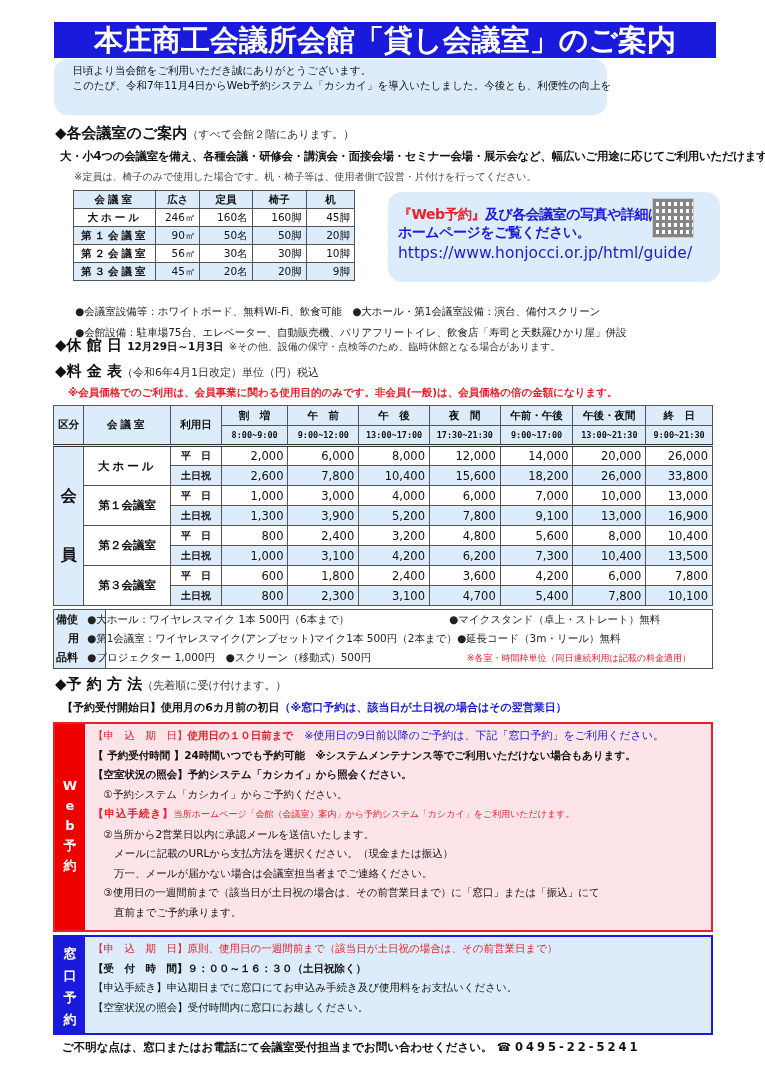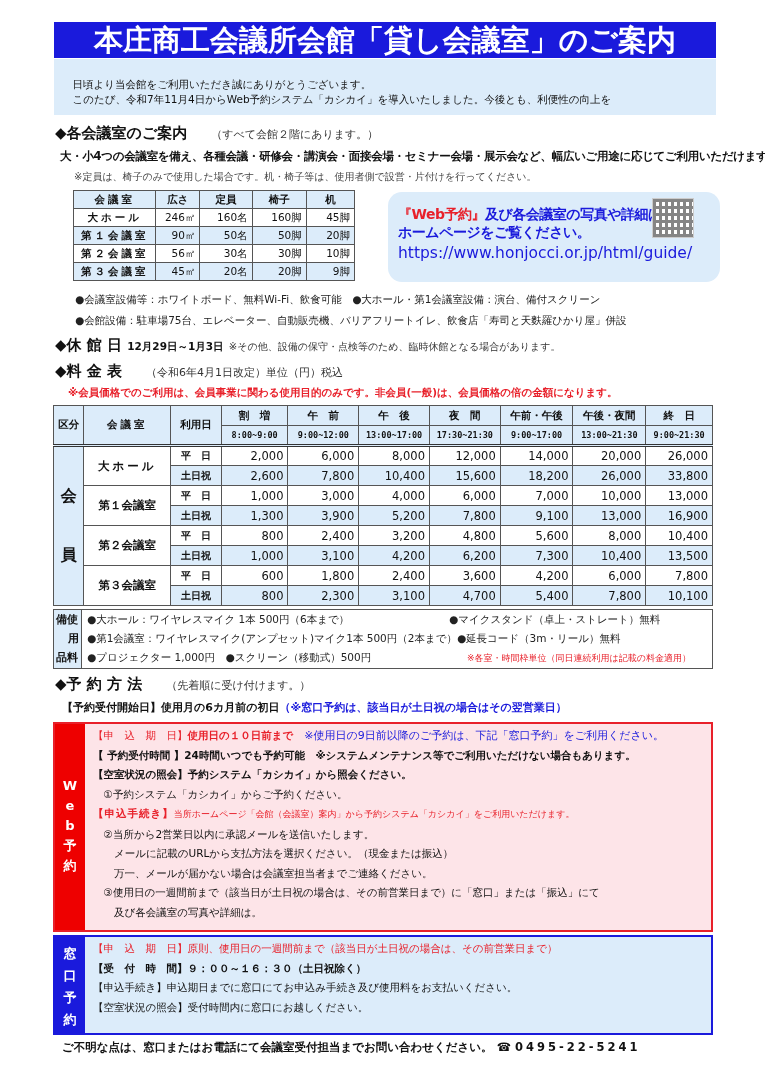--- a/index.html
+++ b/index.html
@@ -6,7 +6,7 @@
   body { width: 765px; height: 1082px; background: #ffffff; font-family: "DejaVu Sans", "Liberation Sans", sans-serif; color: #111; position: relative; overflow: hidden; }
   .abs { position: absolute; }
   .title-bar { left: 54px; top: 22px; width: 662px; height: 36px; background: #1a1adc; color: #fff; font-size: 29px; font-weight: bold; line-height: 36px; text-align: center; letter-spacing: 0px; white-space: nowrap; overflow: hidden; }
-  .intro { left: 54px; top: 59px; width: 662px; height: 56px; background: #dcecfa; font-size: 10.5px; line-height: 15px; padding: 18px 8px; }
+  .intro { left: 54px; top: 59px; width: 553px; height: 56px; background: #dcecfa; font-size: 10.5px; line-height: 15px; padding: 4px 8px; border-radius: 14px; }
   .intro p { white-space: nowrap; }
   .h2 { font-size: 15px; font-weight: bold; white-space: nowrap; }
   .h2 .sub { font-size: 11px; font-weight: normal; color: #333; padding-left: 24px; }

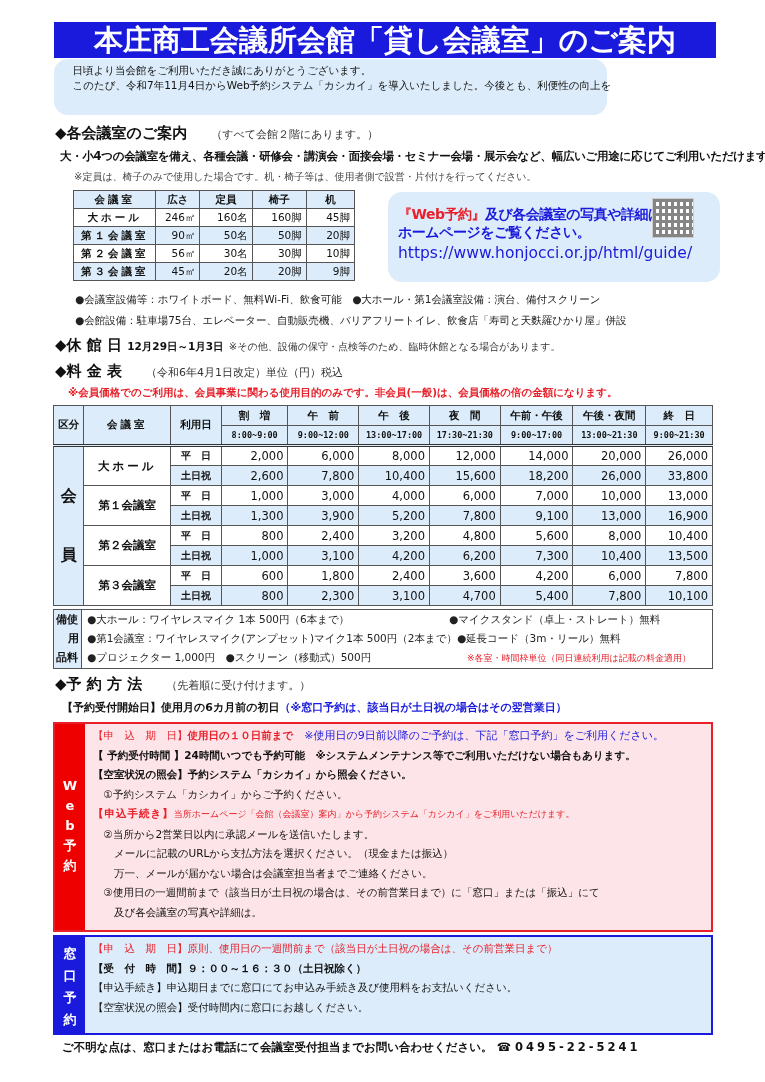--- a/index.html
+++ b/index.html
@@ -9,7 +9,7 @@
   .intro { left: 54px; top: 59px; width: 553px; height: 56px; background: #dcecfa; font-size: 10.5px; line-height: 15px; padding: 4px 8px; border-radius: 14px; }
   .intro p { white-space: nowrap; }
   .h2 { font-size: 15px; font-weight: bold; white-space: nowrap; }
-  .h2 .sub { font-size: 11px; font-weight: normal; color: #333; padding-left: 24px; }
+  .h2 .sub { font-size: 11px; font-weight: normal; color: #333; }
   .h2 .date { font-size: 10.5px; font-weight: bold; }
   .h2 .note { font-size: 10px; font-weight: normal; color: #333; }
   .lead { font-size: 11.5px; font-weight: bold; white-space: nowrap; letter-spacing: -0.3px; }

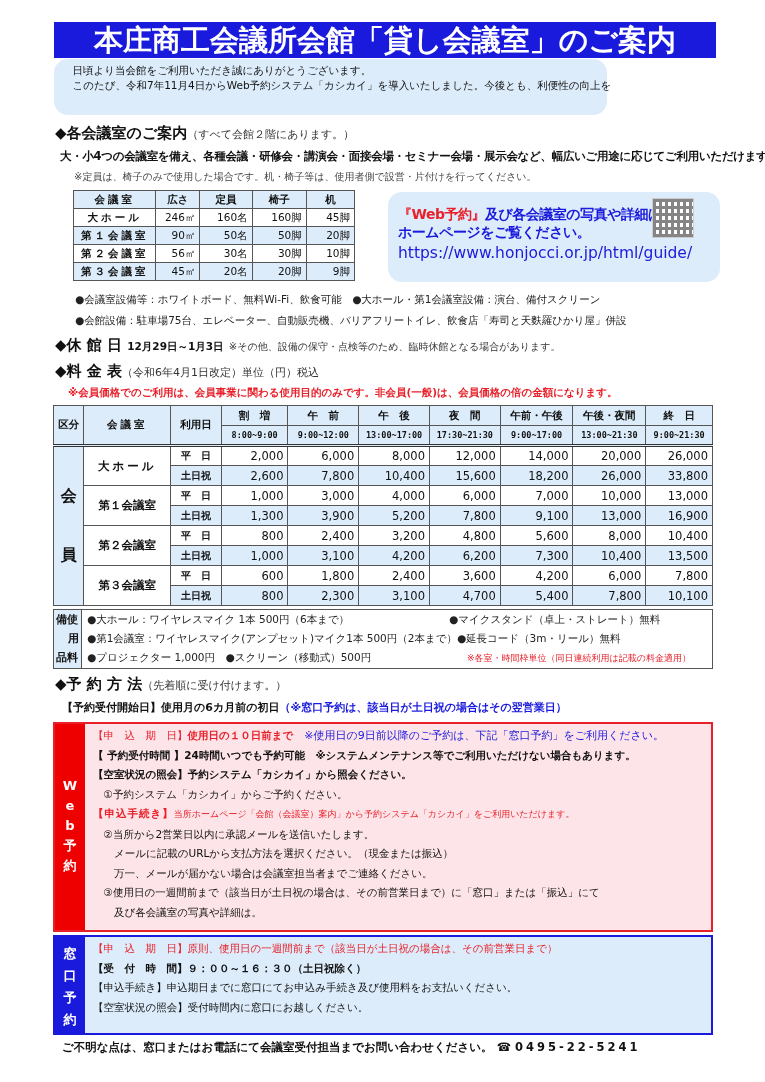--- a/index.html
+++ b/index.html
@@ -29,7 +29,7 @@
   .qr-grid { width: 100%; height: 100%; background:
      repeating-linear-gradient(90deg, #222 0 3px, transparent 3px 6px),
      repeating-linear-gradient(0deg, #222 0 3px, transparent 3px 7px); opacity: 0.55; }
-  .bullets { font-size: 10.5px; white-space: nowrap; color: #222; }
+  .bullets { font-size: 10.5px; white-space: nowrap; color: #222; margin-top: 12px; }
   .fees { left: 53px; top: 405px; width: 660px; font-size: 10.5px; }
   .fees th, .fees td { border: 1px solid #555; height: 20px; }
   .fees th { background: #dcecfa; font-weight: bold; text-align: center; font-size: 10.5px; }

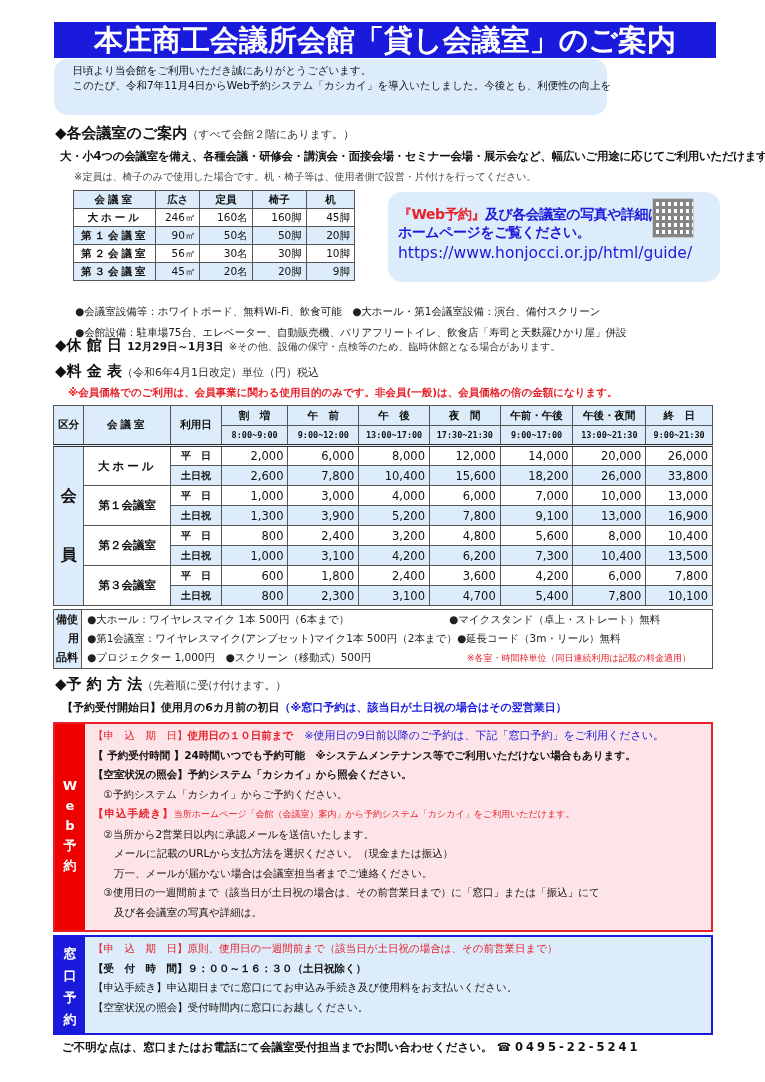--- a/index.html
+++ b/index.html
@@ -40,7 +40,7 @@
   .fees td.room { text-align: center; font-weight: bold; font-size: 11.5px; }
   .fees td.member { background: #dcecfa; text-align: center; font-weight: bold; font-size: 16px; }
   .equip { left: 53px; top: 609px; width: 660px; height: 60px; border: 1px solid #555; font-size: 10.5px; }
-  .equip .lab { position: absolute; left: 0; top: 0; width: 28px; height: 100%; background: #dcecfa; border-right: 1px solid #555; font-weight: bold; }
+  .equip .lab { position: absolute; left: 0; top: 0; width: 52px; height: 100%; background: #dcecfa; border-right: 1px solid #555; font-weight: bold; }
   .equip .lab span { position: absolute; font-size: 11px; }
   .equip .row { position: absolute; left: 33px; white-space: nowrap; color: #222; }
   .redtxt { color: #e8202a; }

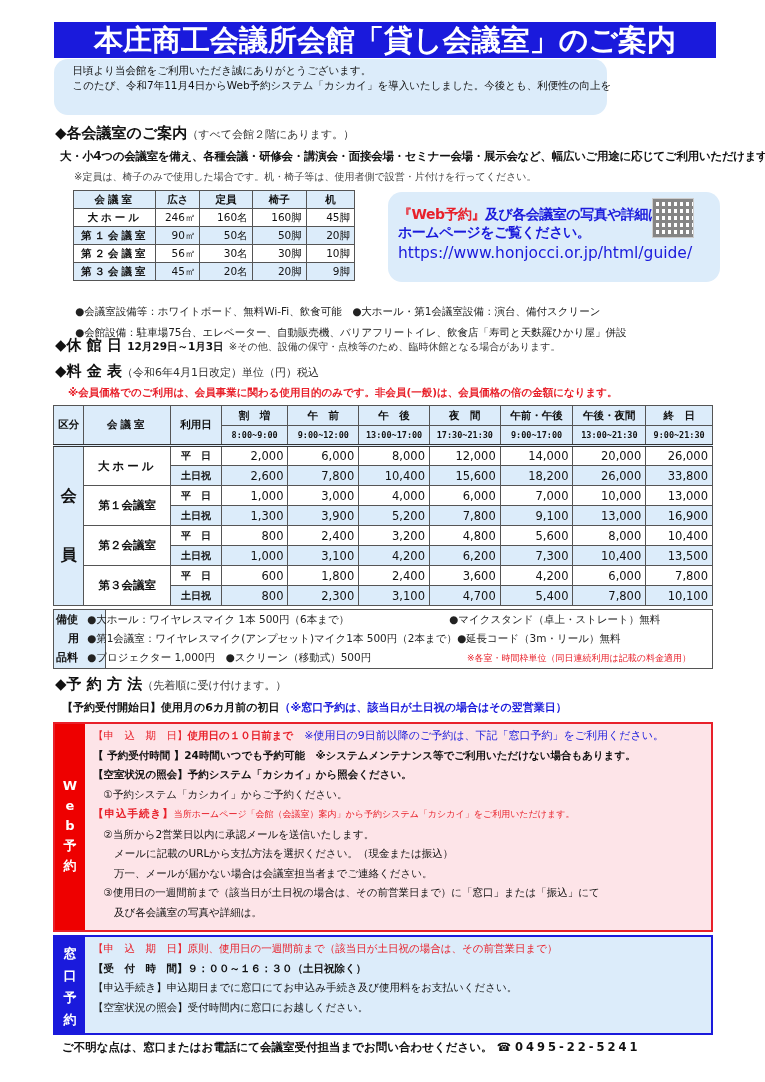--- a/index.html
+++ b/index.html
@@ -283,7 +283,7 @@
     <div>　　メールに記載のURLから支払方法を選択ください。（現金または振込）</div>
     <div>　　万一、メールが届かない場合は会議室担当者までご連絡ください。</div>
     <div>　③使用日の一週間前まで（該当日が土日祝の場合は、その前営業日まで）に「窓口」または「振込」にて</div>
-    <div>　　及び各会議室の写真や詳細は。</div>
+    <div>　　直前までご予約承ります。</div>
   </div>
 </div>
 

